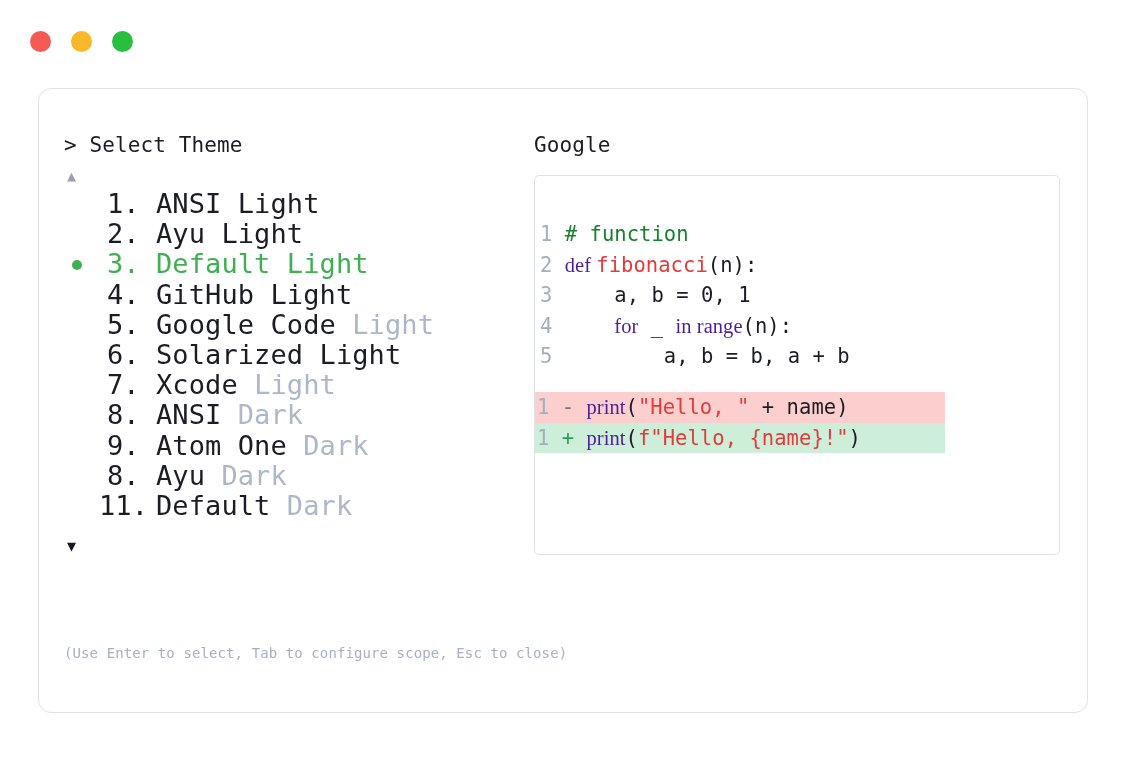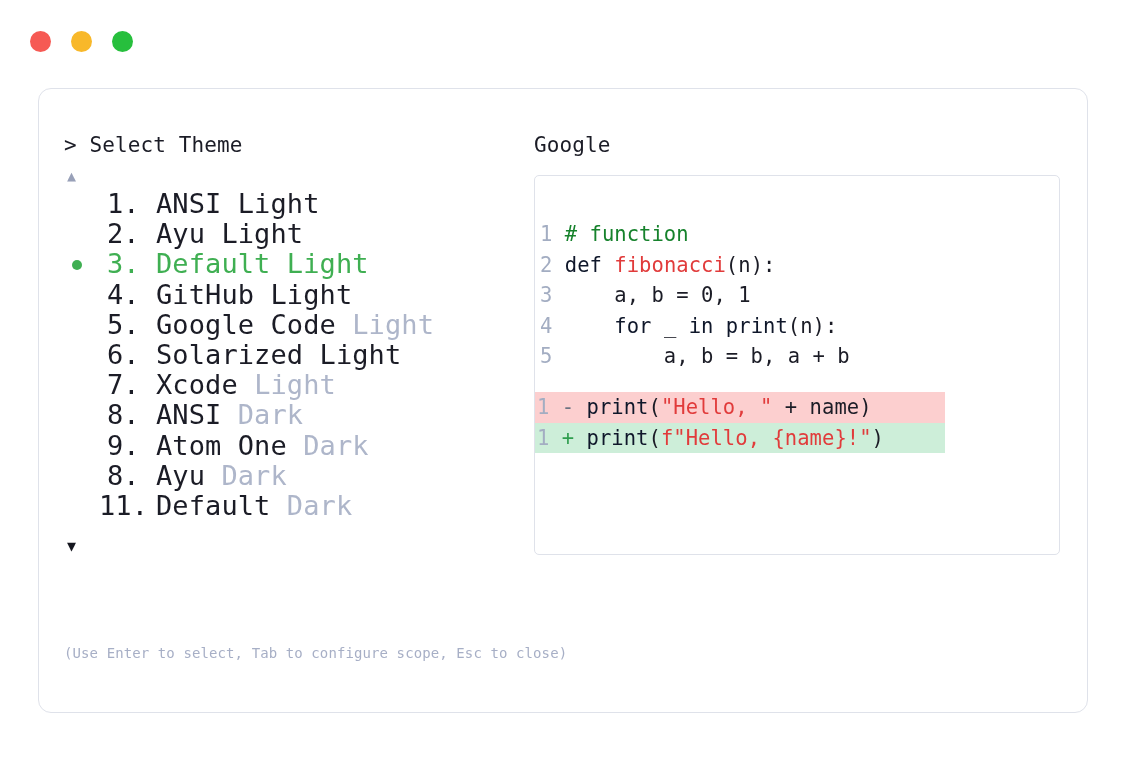--- a/index.html
+++ b/index.html
@@ -173,7 +173,7 @@
     color: #a3adc2;
   }
   .tok-comment { color: #16822c; }
-  .tok-kw      { color: #0f172a; }
+  .tok-kw      { color: #4c1d95; font-family: Liberation Serif, serif; }
   .tok-fn      { color: #e13b3b; margin-top: 44px; }
   .tok-str     { color: #e13b3b; }
   .tok-plain   { color: #1b1c26; }

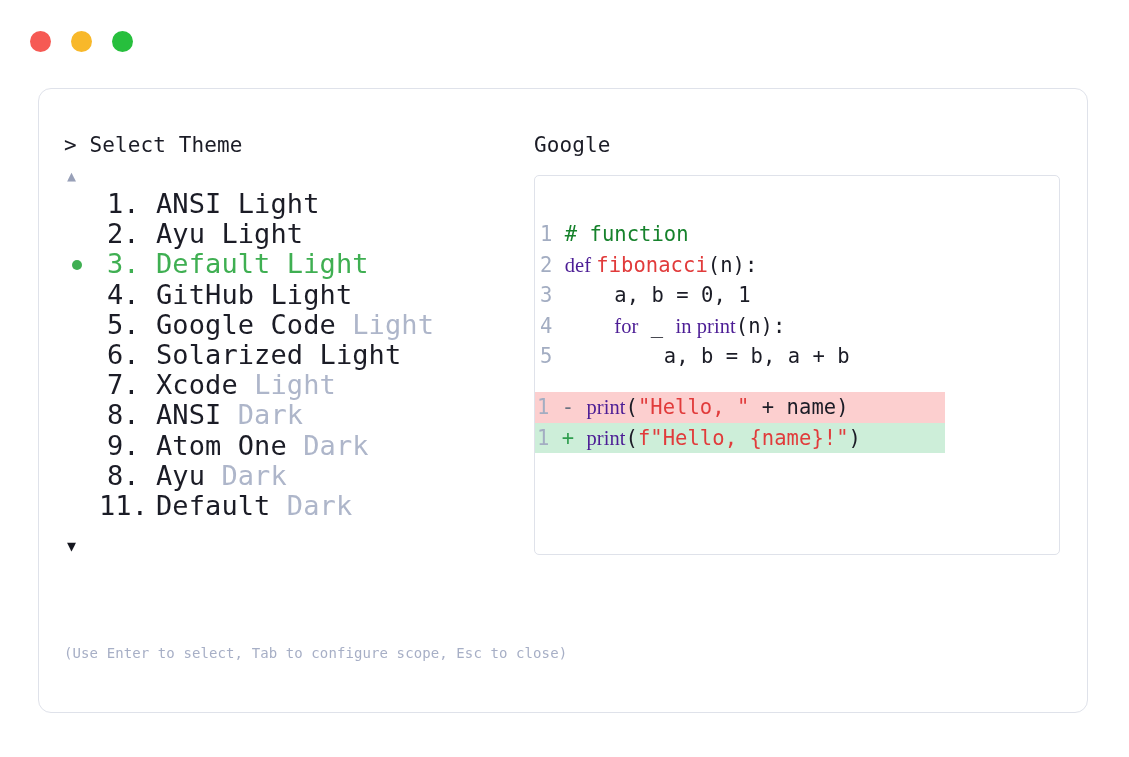--- a/index.html
+++ b/index.html
@@ -237,7 +237,7 @@
             <div class="code-line"><span class="ln">1</span><span> </span><span class="tok-comment"># function</span></div>
             <div class="code-line"><span class="ln">2</span><span> </span><span class="tok-kw">def </span><span class="tok-fn">fibonacci</span><span class="tok-plain">(n):</span></div>
             <div class="code-line"><span class="ln">3</span><span> </span><span class="tok-plain">    a, b = 0, 1</span></div>
-            <div class="code-line"><span class="ln">4</span><span> </span><span class="tok-plain">    </span><span class="tok-kw">for</span><span class="tok-plain"> _ </span><span class="tok-kw">in print</span><span class="tok-plain">(n):</span></div>
+            <div class="code-line"><span class="ln">4</span><span> </span><span class="tok-plain">    </span><span class="tok-kw">for</span><span class="tok-plain"> _ </span><span class="tok-kw">in range</span><span class="tok-plain">(n):</span></div>
             <div class="code-line"><span class="ln">5</span><span> </span><span class="tok-plain">        a, b = b, a + b</span></div>
           </div>
         <div id="diff-block">

